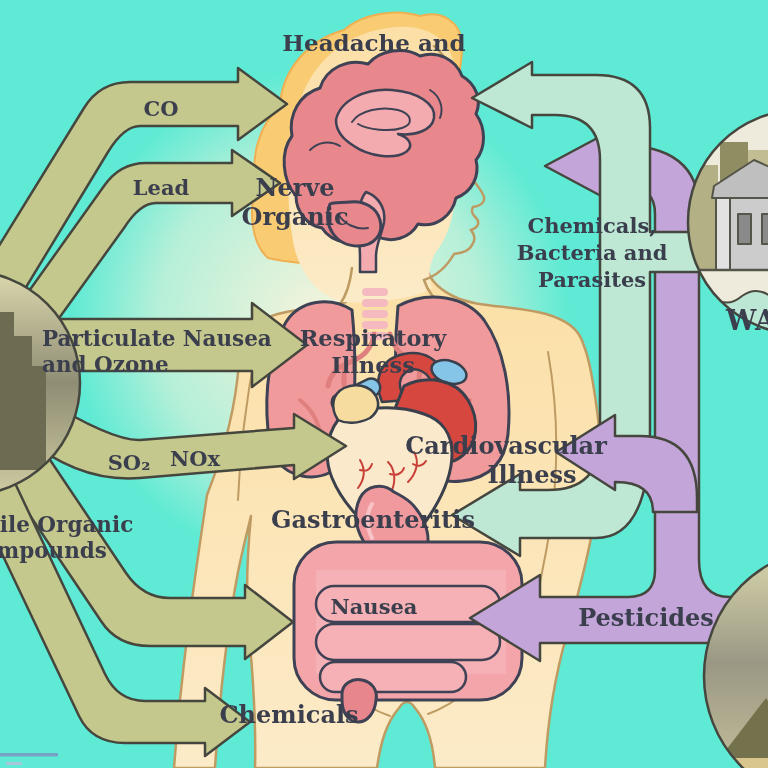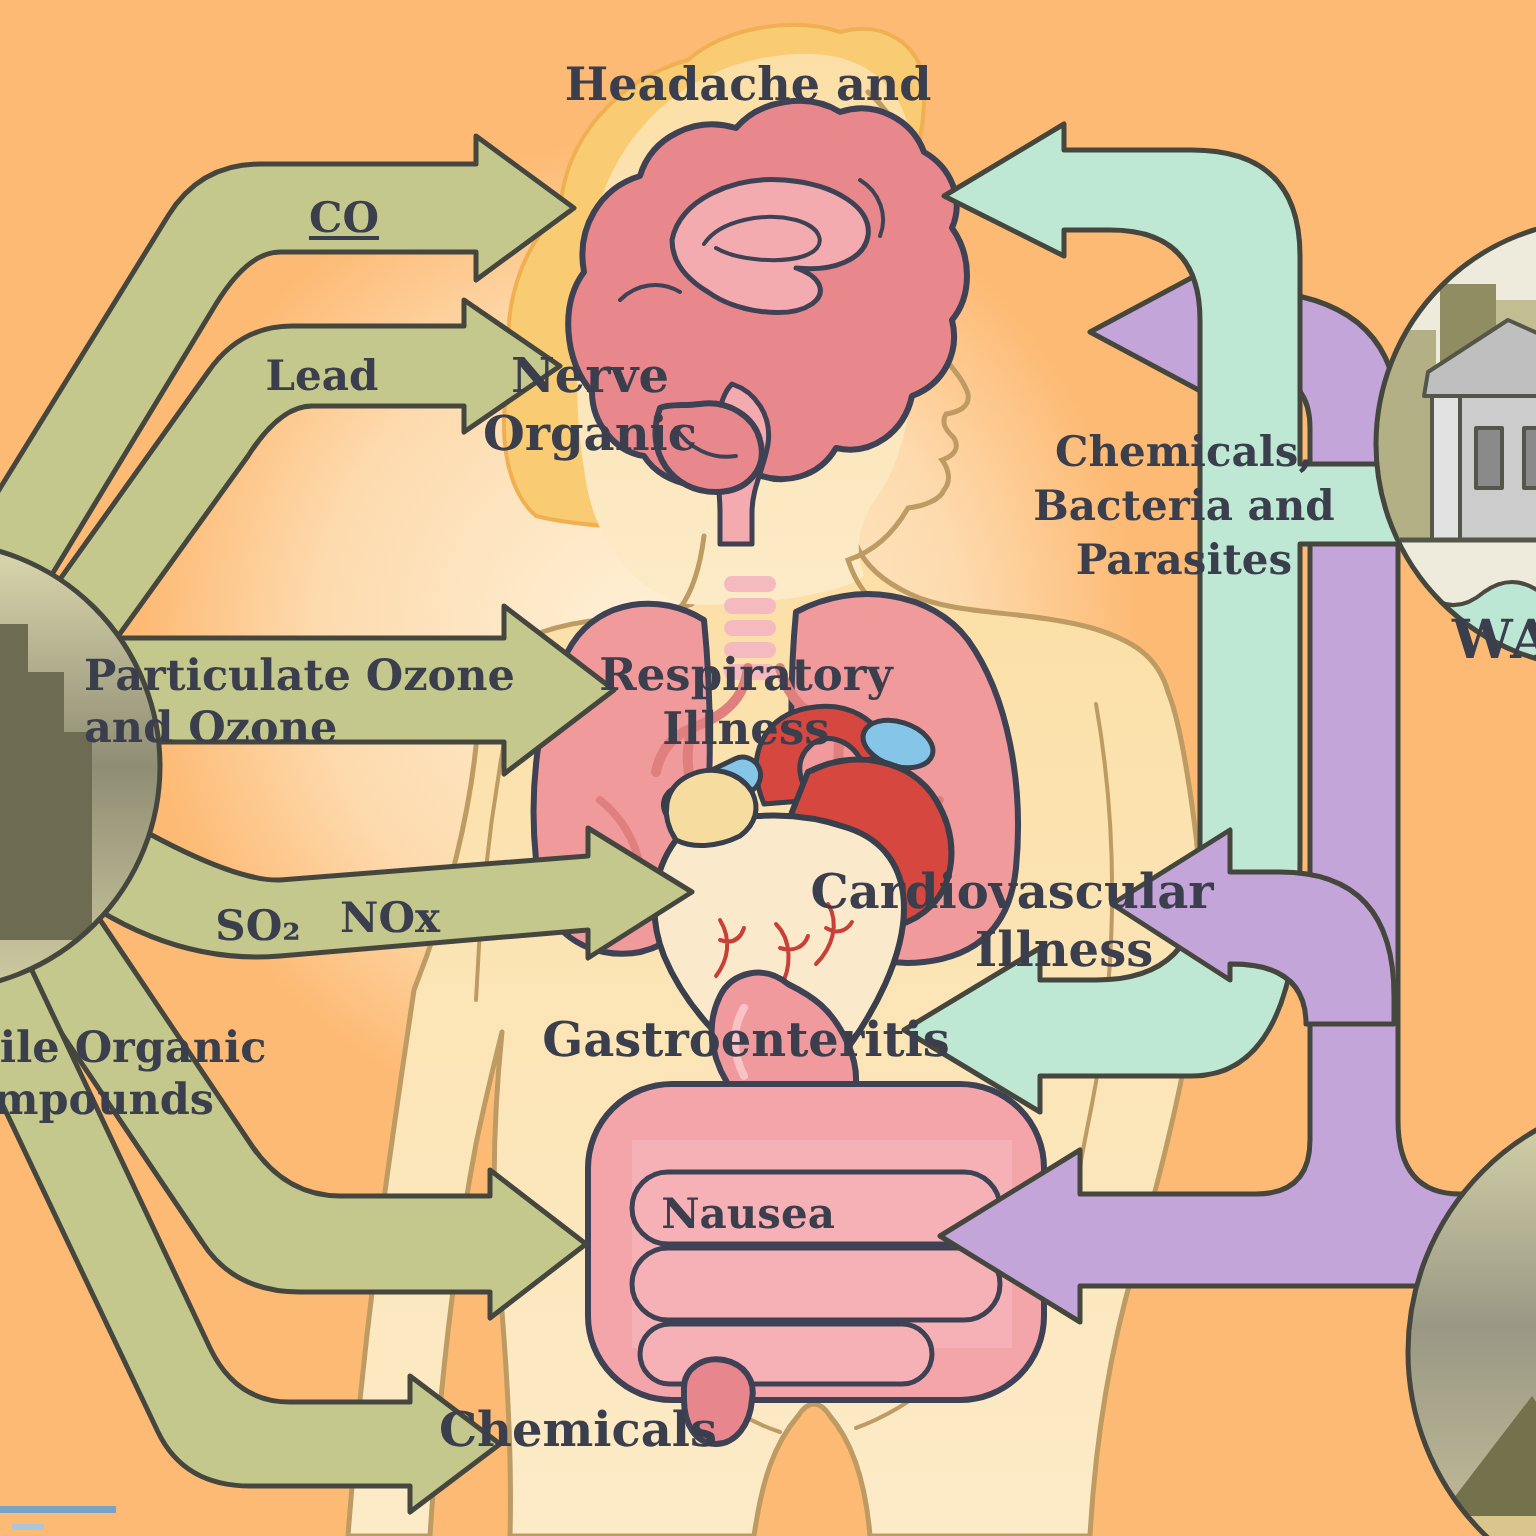--- a/index.html
+++ b/index.html
@@ -3,7 +3,7 @@
 <meta charset="utf-8">
 <style>
   html,body{margin:0;padding:0;background:#EBEBEB;}
-  #stage{position:relative;width:768px;height:768px;overflow:hidden;background:#fdba74;}
+  #stage{position:relative;width:768px;height:768px;overflow:hidden;background:#5eead4;}
   #art{position:absolute;left:0;top:0;}
   .lbl{position:absolute;font-family:"DejaVu Serif","Liberation Serif",serif;font-weight:700;
        color:#3B3F4D;text-align:center;line-height:1.22;white-space:nowrap;transform:translateX(-50%);}

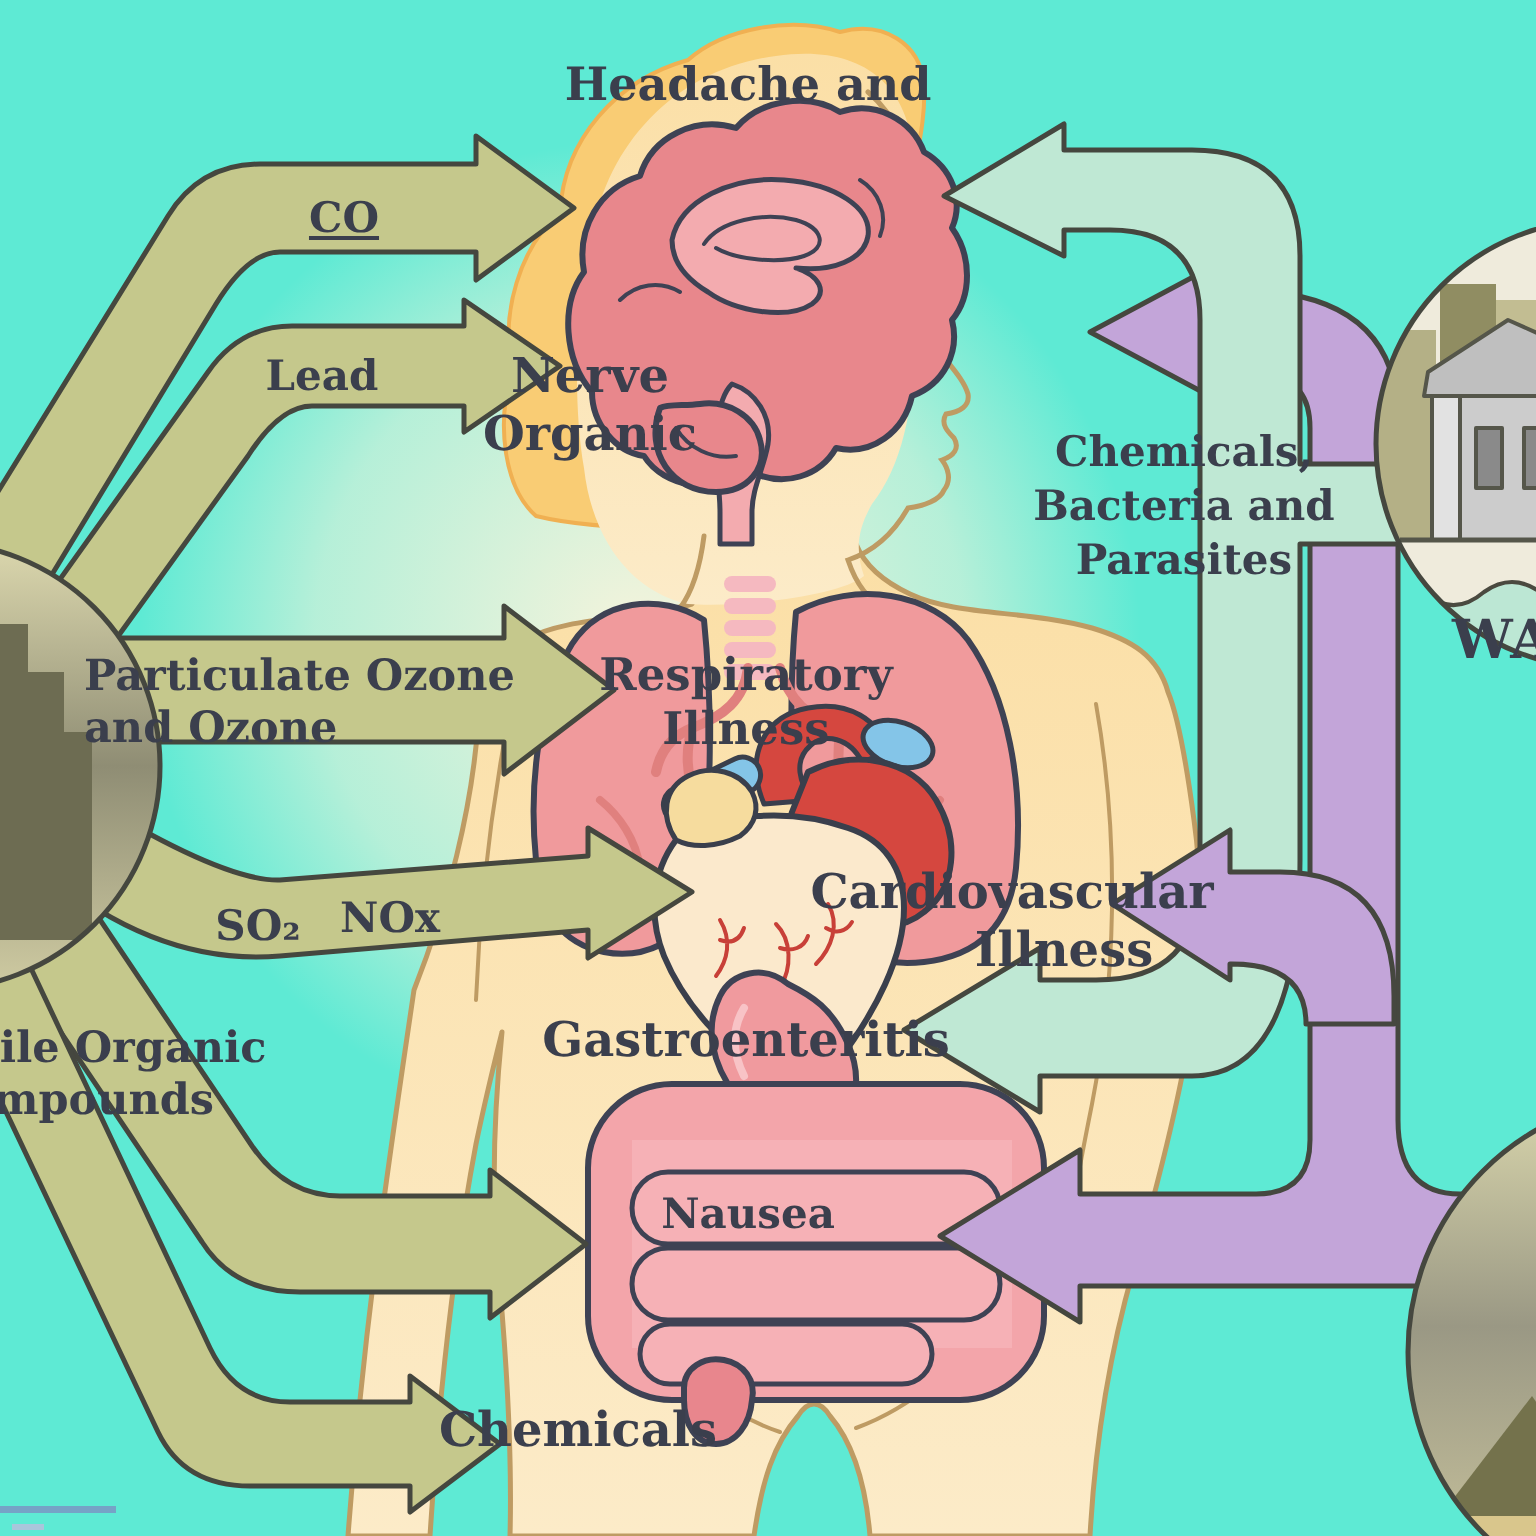--- a/index.html
+++ b/index.html
@@ -225,7 +225,7 @@
   <span>Nerve</span>
   <span>Organic</span>
 </div>
-<div class="lbl f21" style="left:172px;top:96px;text-decoration:underline;">CO</div>
+<div class="lbl f21" style="left:161px;top:96px;">CO</div>
 <div class="lbl f21" style="left:161px;top:175px;">Lead</div>
 <div class="lbl lft f215" style="left:42px;top:326px;">
   <span>Particulate Ozone</span>

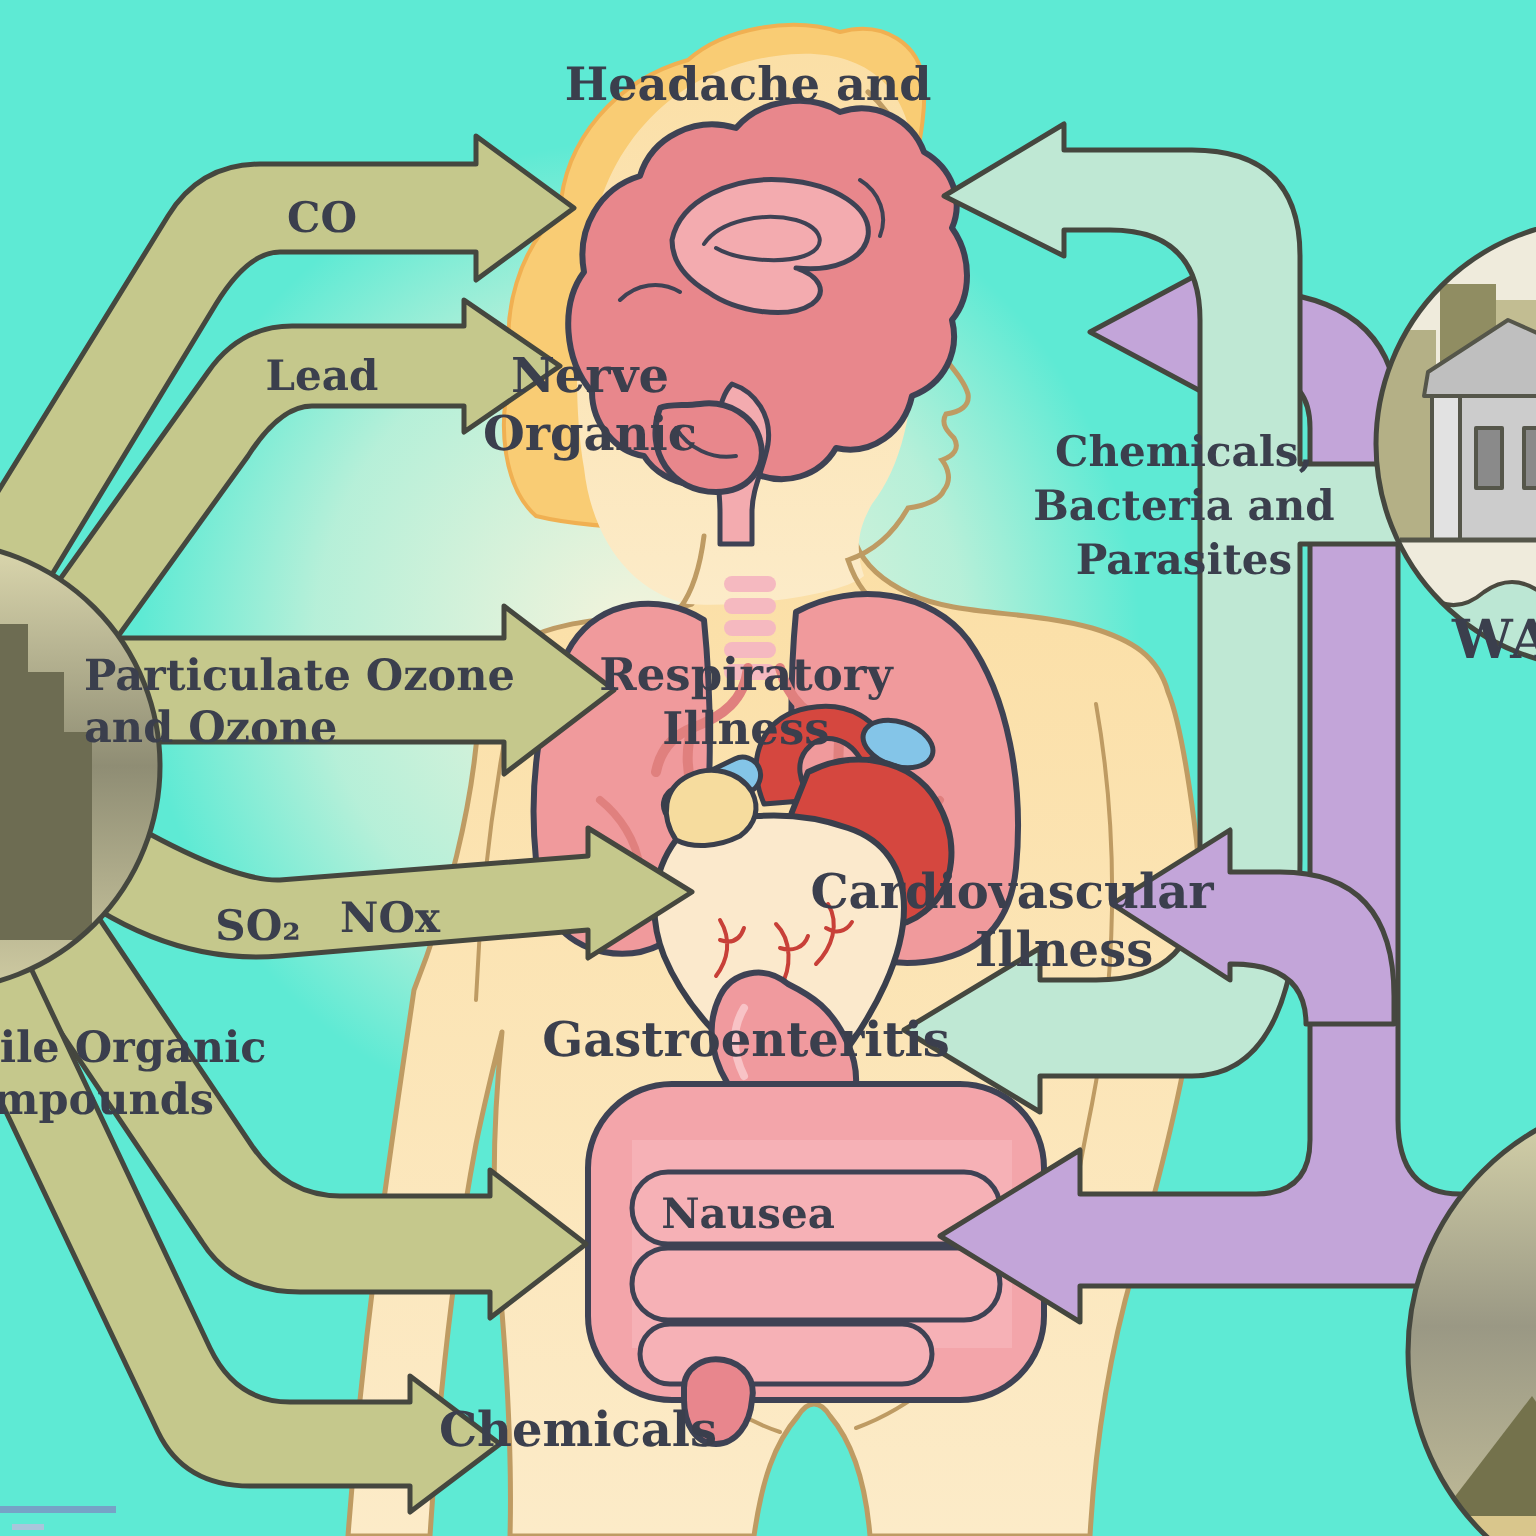--- a/index.html
+++ b/index.html
@@ -228,7 +228,7 @@
 <div class="lbl f21" style="left:161px;top:96px;">CO</div>
 <div class="lbl f21" style="left:161px;top:175px;">Lead</div>
 <div class="lbl lft f215" style="left:42px;top:326px;">
-  <span>Particulate Ozone</span>
+  <span>Particulate Nausea</span>
   <span>and Ozone</span>
 </div>
 <div class="lbl f21" style="left:129px;top:450px;text-align:center;">SO₂</div>

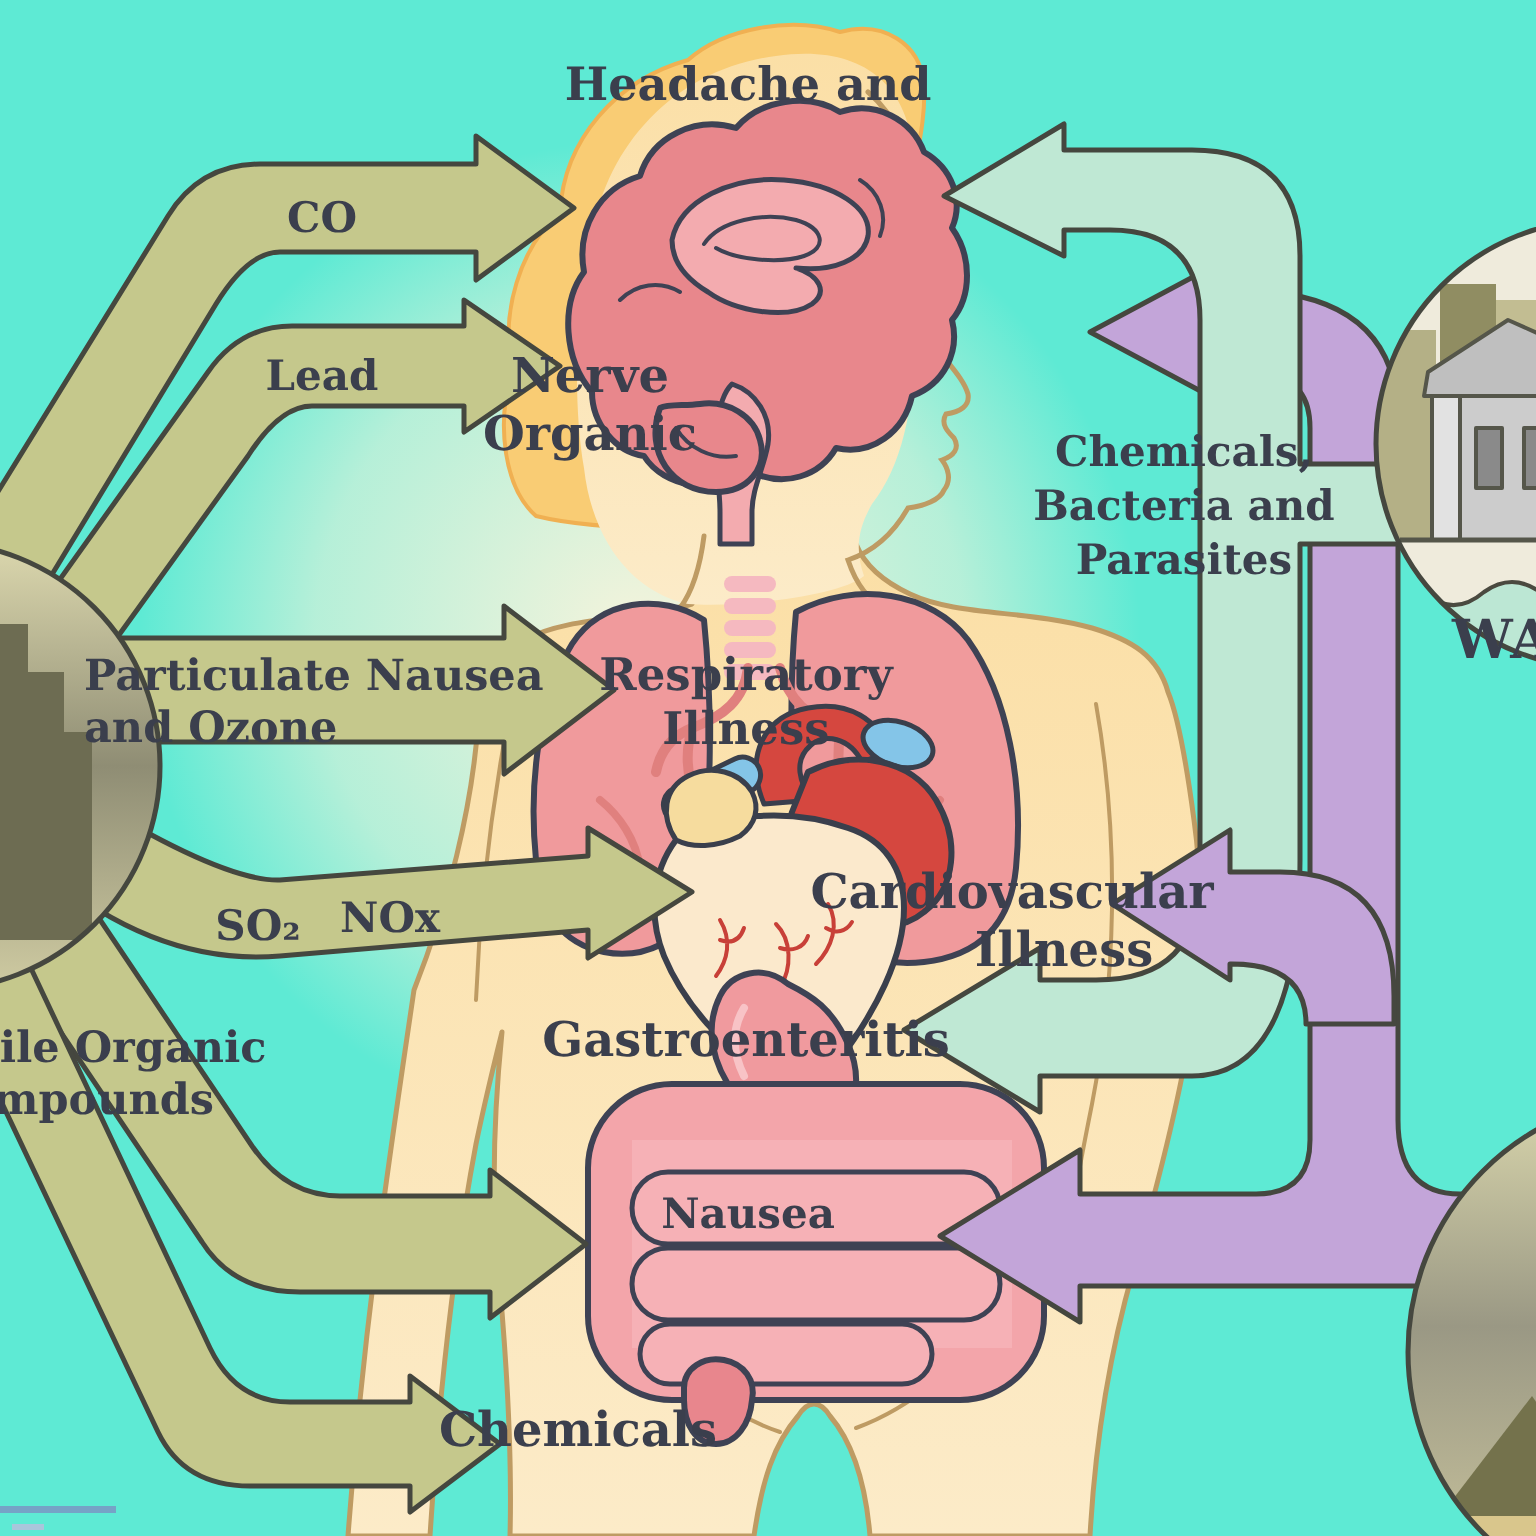--- a/index.html
+++ b/index.html
@@ -255,6 +255,7 @@
   <span>Bacteria and</span>
   <span>Parasites</span>
 </div>
+<div class="lbl f22" style="left:646px;top:603px;">Pesticides</div>
 <div class="lbl lft f27" style="left:726px;top:305px;">WATER</div>
 </div>
 

